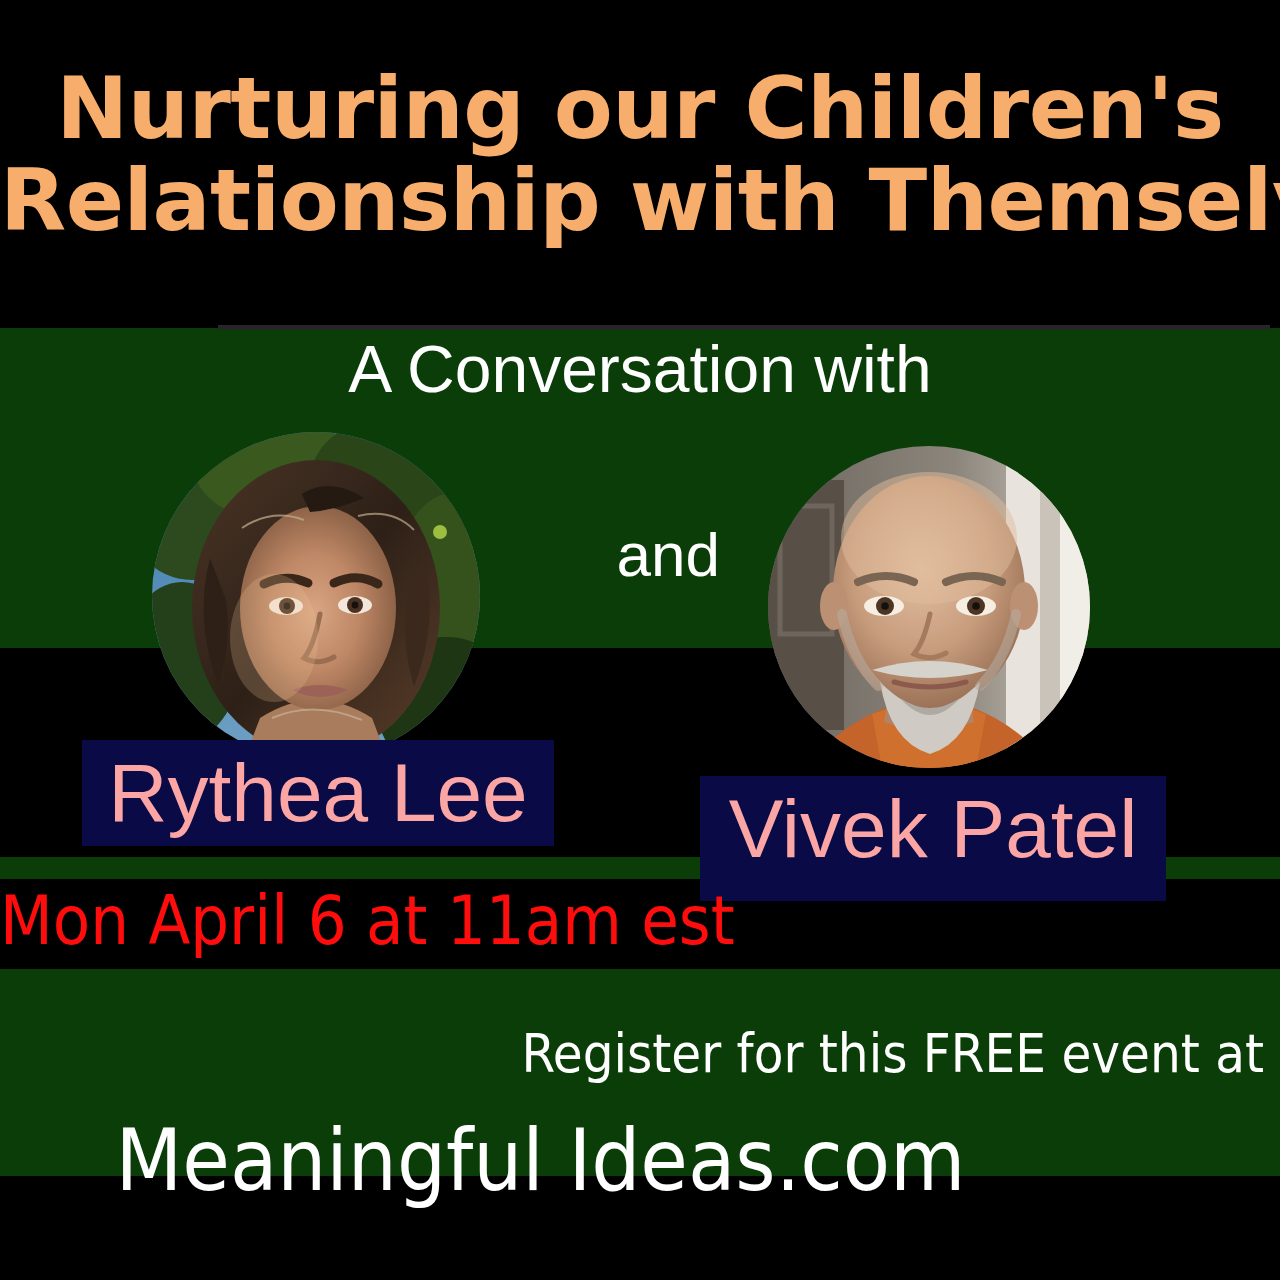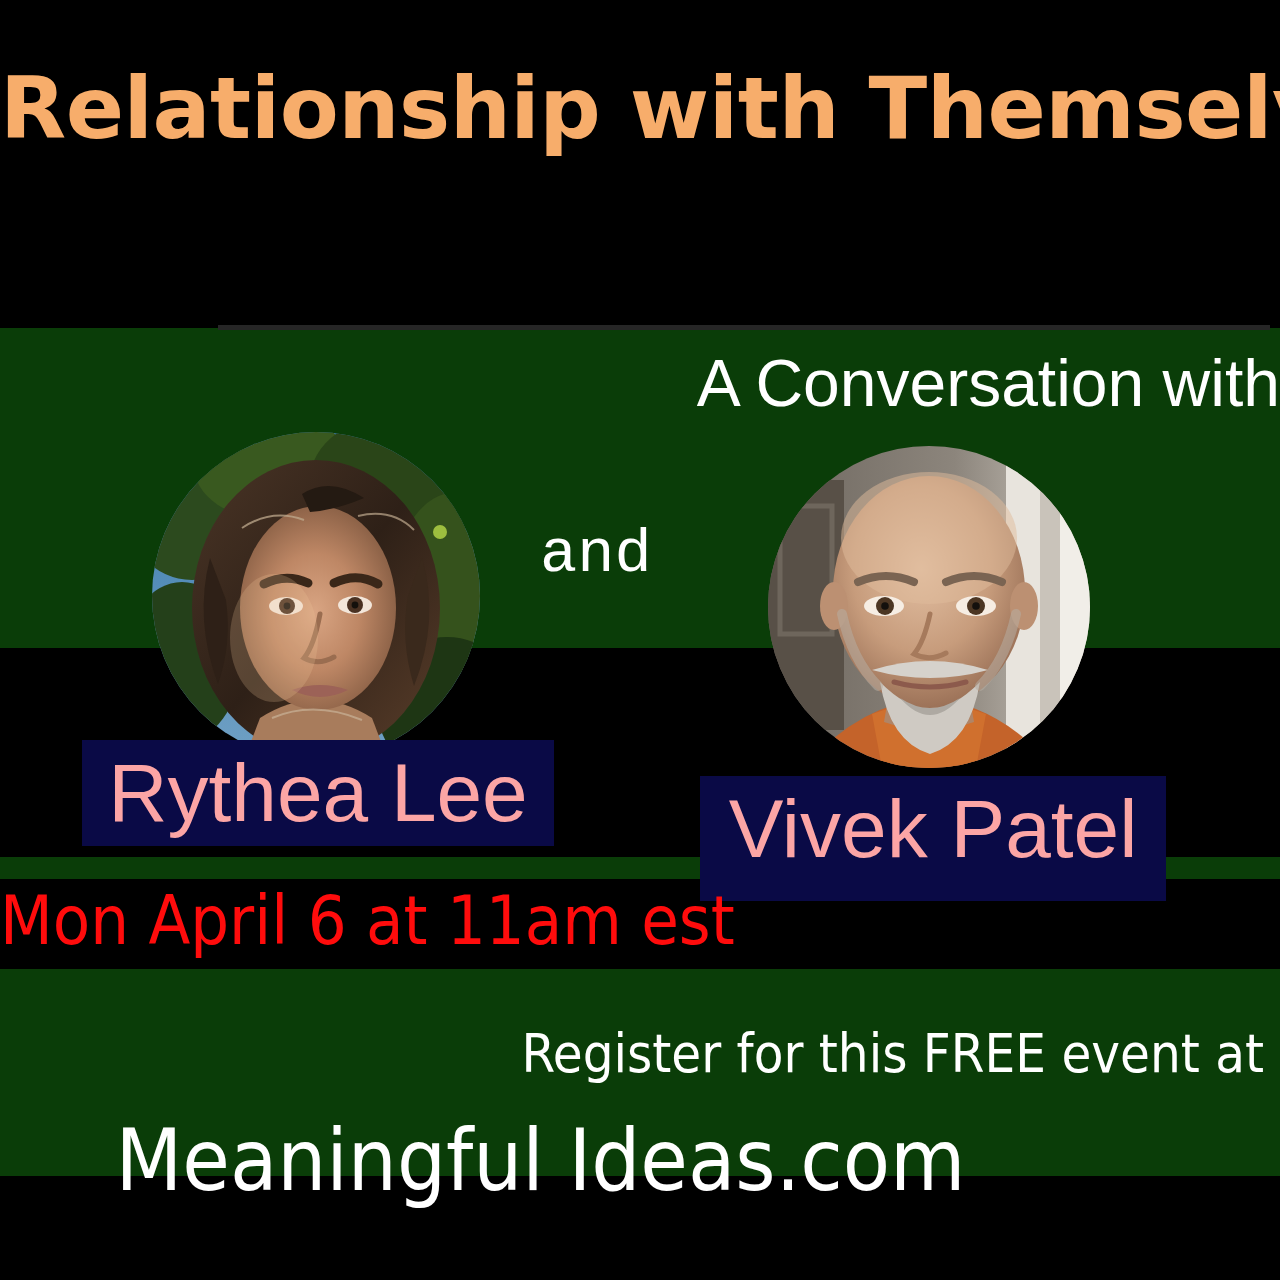--- a/index.html
+++ b/index.html
@@ -150,6 +150,7 @@
   <div class="band band-green-lower"></div>
 
   <div class="title-block">
+    <span class="title-line">Nurturing our Children's</span>
     <span class="title-line">Relationship with Themselves</span>
   </div>
 

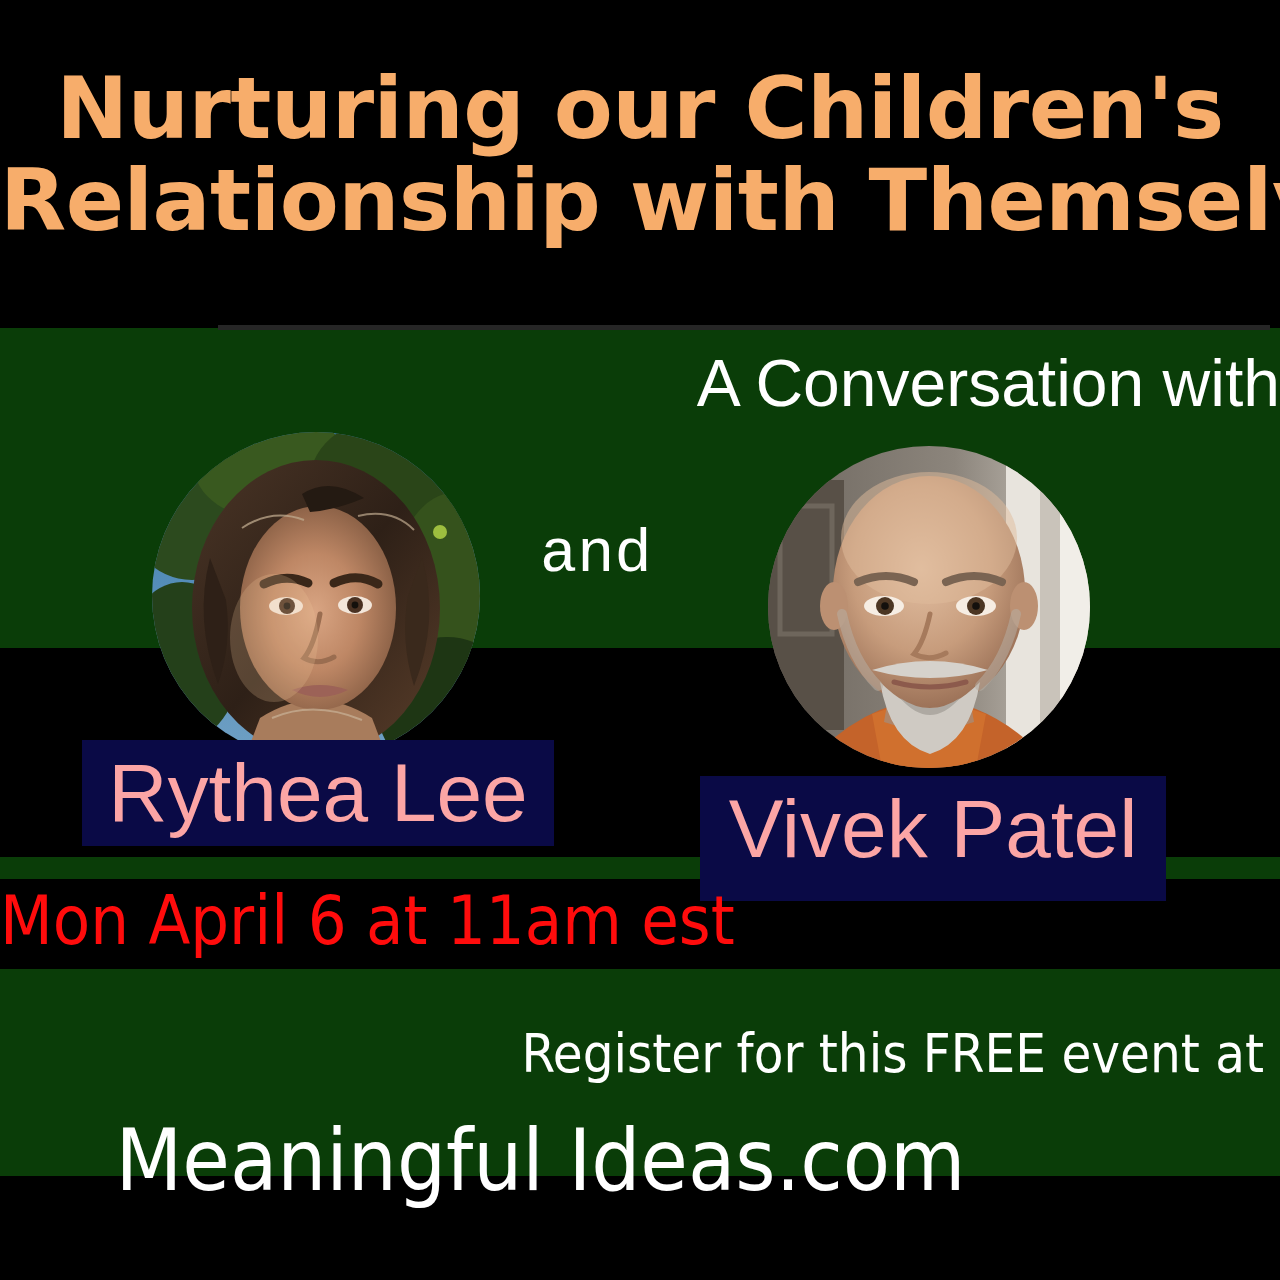--- a/index.html
+++ b/index.html
@@ -57,9 +57,9 @@
   .conversation-with {
     position: absolute;
     left: 0;
-    top: 344px;
-    width: 1280px;
-    text-align: right;
+    top: 330px;
+    width: 1280px;
+    text-align: center;
     color: #FFFFFF;
     font-size: 66px;
     line-height: 78px;

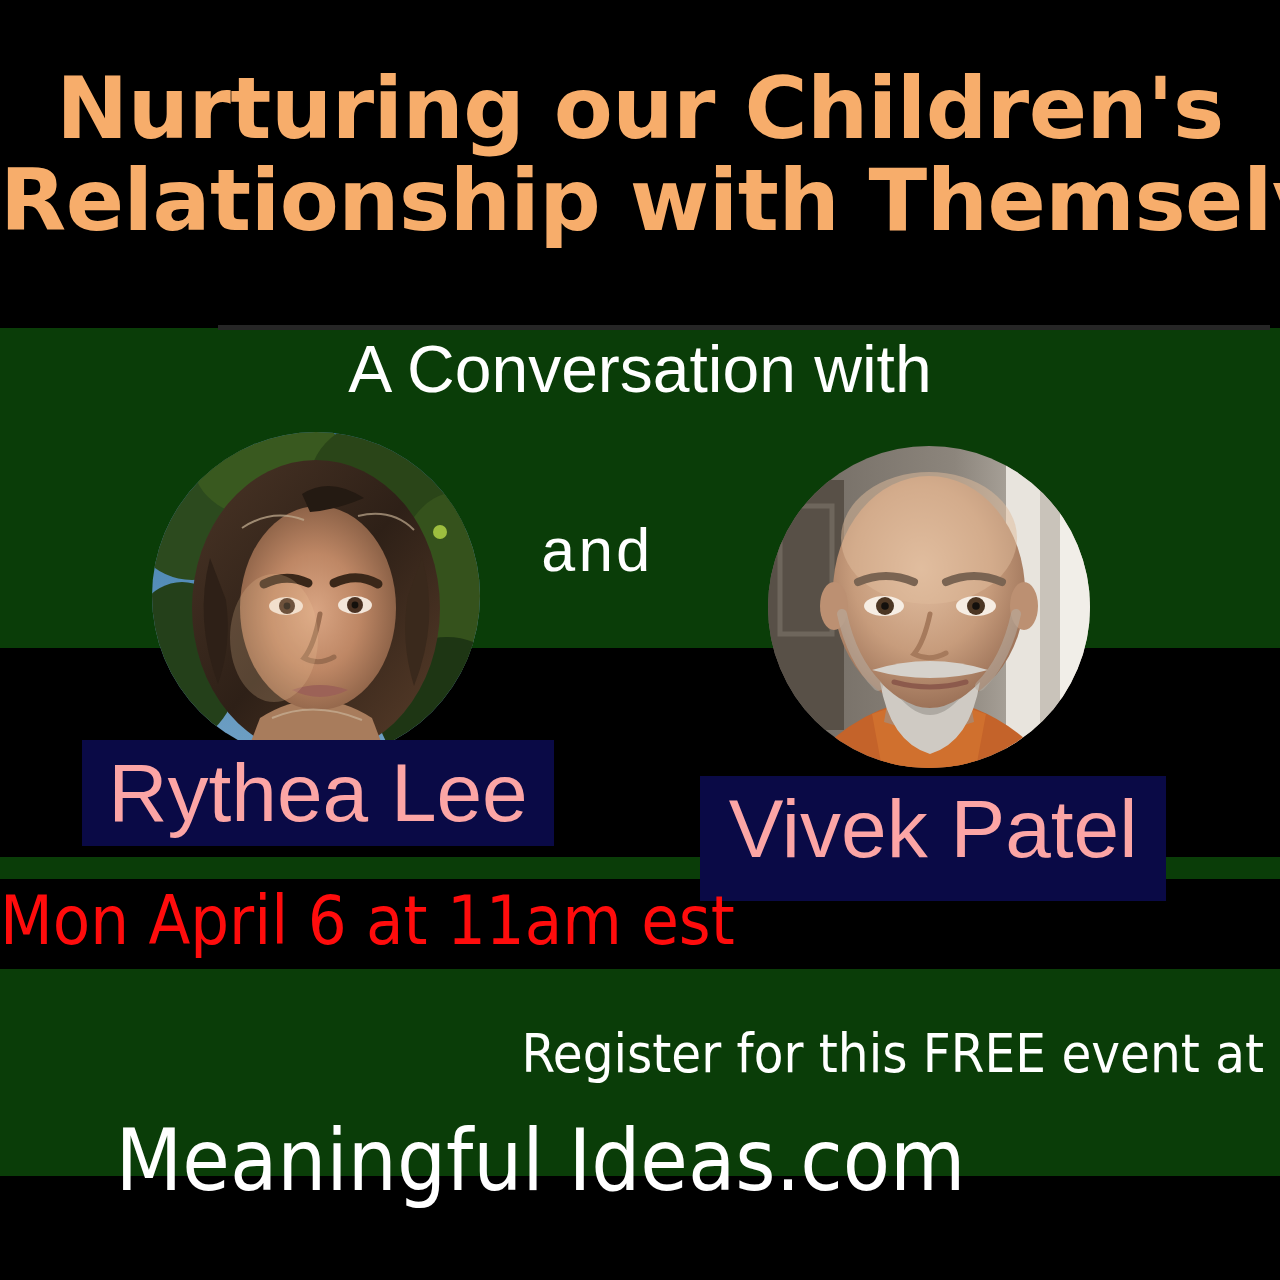--- a/index.html
+++ b/index.html
@@ -71,11 +71,11 @@
     left: 540px;
     top: 520px;
     width: 180px;
-    text-align: left;
+    text-align: right;
     color: #FFFFFF;
     font-size: 62px;
     line-height: 70px;
-    font-family: Liberation Mono, monospace;
+    font-family: Liberation Sans, sans-serif;
   }
 
   

